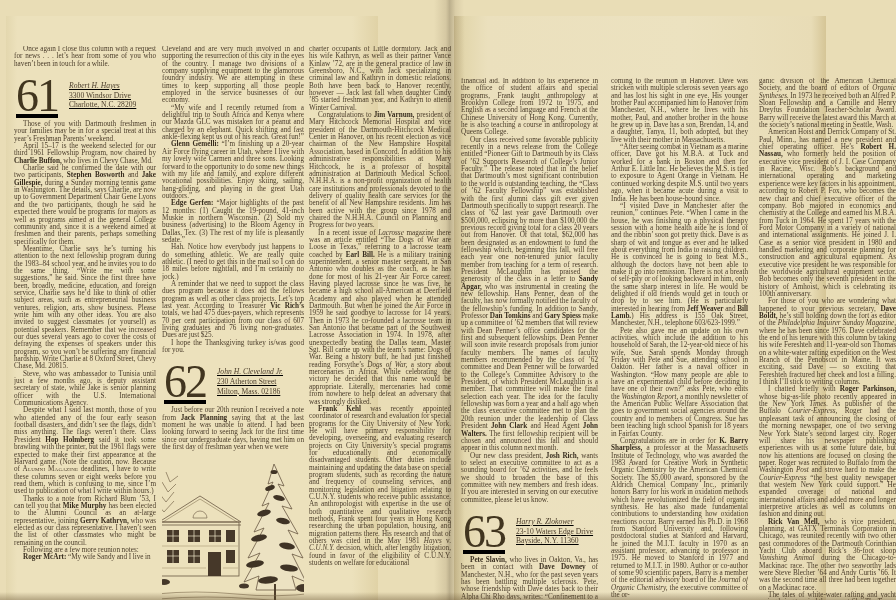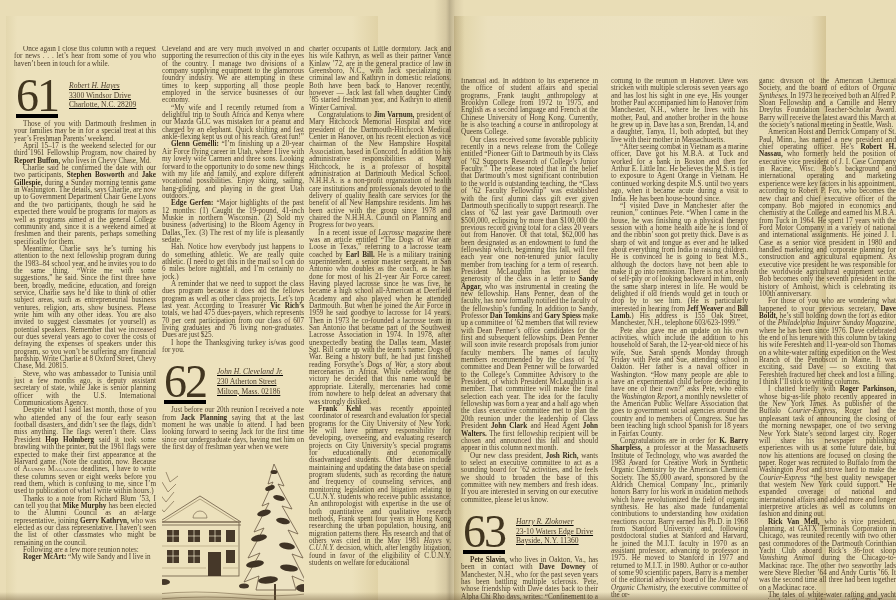--- a/index.html
+++ b/index.html
@@ -54,7 +54,7 @@
             </span>
           </div>
           <p class="bp">Those of you with Dartmouth freshmen in your families may be in for a special treat at this year’s Freshman Parents’ weekend.</p>
-          <p class="bp">April 15–17 is the weekend selected for our third 1961 Fellowship Program, now chaired by <b>Report Buffon,</b> who lives in Chevy Chase, Md.</p>
+          <p class="bp">April 15–17 is the weekend selected for our third 1961 Fellowship Program, now chaired by <b>Charlie Buffon,</b> who lives in Chevy Chase, Md.</p>
           <p class="bp">Charlie said he confirmed the date with our two participants, <b>Stephen Bosworth</b> and <b>Jake Gillespie,</b> during a Sunday morning tennis game in Washington. The details, says Charlie, are now up to Government Department Chair Gene Lyons and the two participants, though he said he expected there would be programs for majors as well as programs aimed at the general College community and, since it is a weekend aimed at freshmen and their parents, perhaps something specifically for them.</p>
           <p class="bp">Meantime, Charlie says he’s turning his attention to the next fellowship program during the 1983–84 school year, and he invites you to do the same thing. “Write me with some suggestions,” he said. Since the first three have been, broadly, medicine, education, and foreign service, Charlie says he’d like to think of other subject areas, such as entrepreneurial business ventures, religion, arts, show business. Please write him with any other ideas. You are also invited to suggest classmates (or yourself) as potential speakers. Remember that we increased our dues several years ago to cover the costs of defraying the expenses of speakers under this program, so you won’t be suffering any financial hardship. Write Charlie at 8 Oxford Street, Chevy Chase, Md. 20815.</p>
           <p class="bp">Steve, who was ambassador to Tunisia until just a few months ago, is deputy assistant secretary of state, while Jake is senior planning officer with the U.S. International Communications Agency.</p>

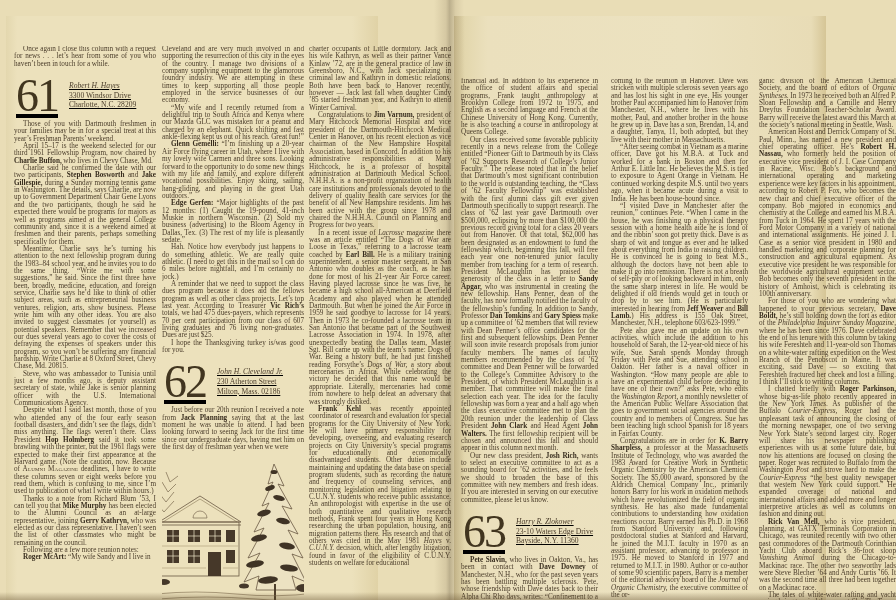--- a/index.html
+++ b/index.html
@@ -68,7 +68,7 @@
           <p class="bp">“My wife and I recently returned from a delightful trip to South Africa and Kenya where our Mazda GLC was mistaken for a peanut and charged by an elephant. Quick shifting and fast ankle-flexing kept us out of his reach. Great fun!”</p>
           <p class="bp"><b>Glenn Gemelli:</b> “I’m finishing up a 20-year Air Force flying career in Utah, where I live with my lovely wife Carmen and three sons. Looking forward to the opportunity to do some new things with my life and family, and explore different vocational possibilities. Enjoy skiing, sailing, hang-gliding, and playing in the great Utah outdoors.”</p>
           <p class="bp"><b>Edge Gerfen:</b> “Major highlights of the past 12 months: (1) Caught the 19-pound, 41-inch Muskie in northern Wisconsin. (2) Sold my business (advertising) to the Bloom Agency in Dallas, Tex. (3) The rest of my life is pleasantly sedate.”</p>
-          <p class="bp">Hah. Notice how everybody just happens to do something athletic. We are really quite athletic. (I need to get this in the mail so I can do 6 miles before nightfall, and I’m certainly no jock.)</p>
+          <p class="bp">Hah. Notice how everybody just happens to do something athletic. We are really quite athletic. (I need to get this in the mail so I can do 18 miles before nightfall, and I’m certainly no jock.)</p>
           <p class="bp">A reminder that we need to support the class dues program because it does aid the fellows program as well as other class projects. Let’s top last year. According to Treasurer <b>Vic Rich’s</b> totals, we had 475 dues-payers, which represents 70 per cent participation from our class of 607 living graduates and 76 living non-graduates. Dues are just $25.</p>
           <p class="bp">I hope the Thanksgiving turkey is/was good for you.</p>
           <div class="class-header">

